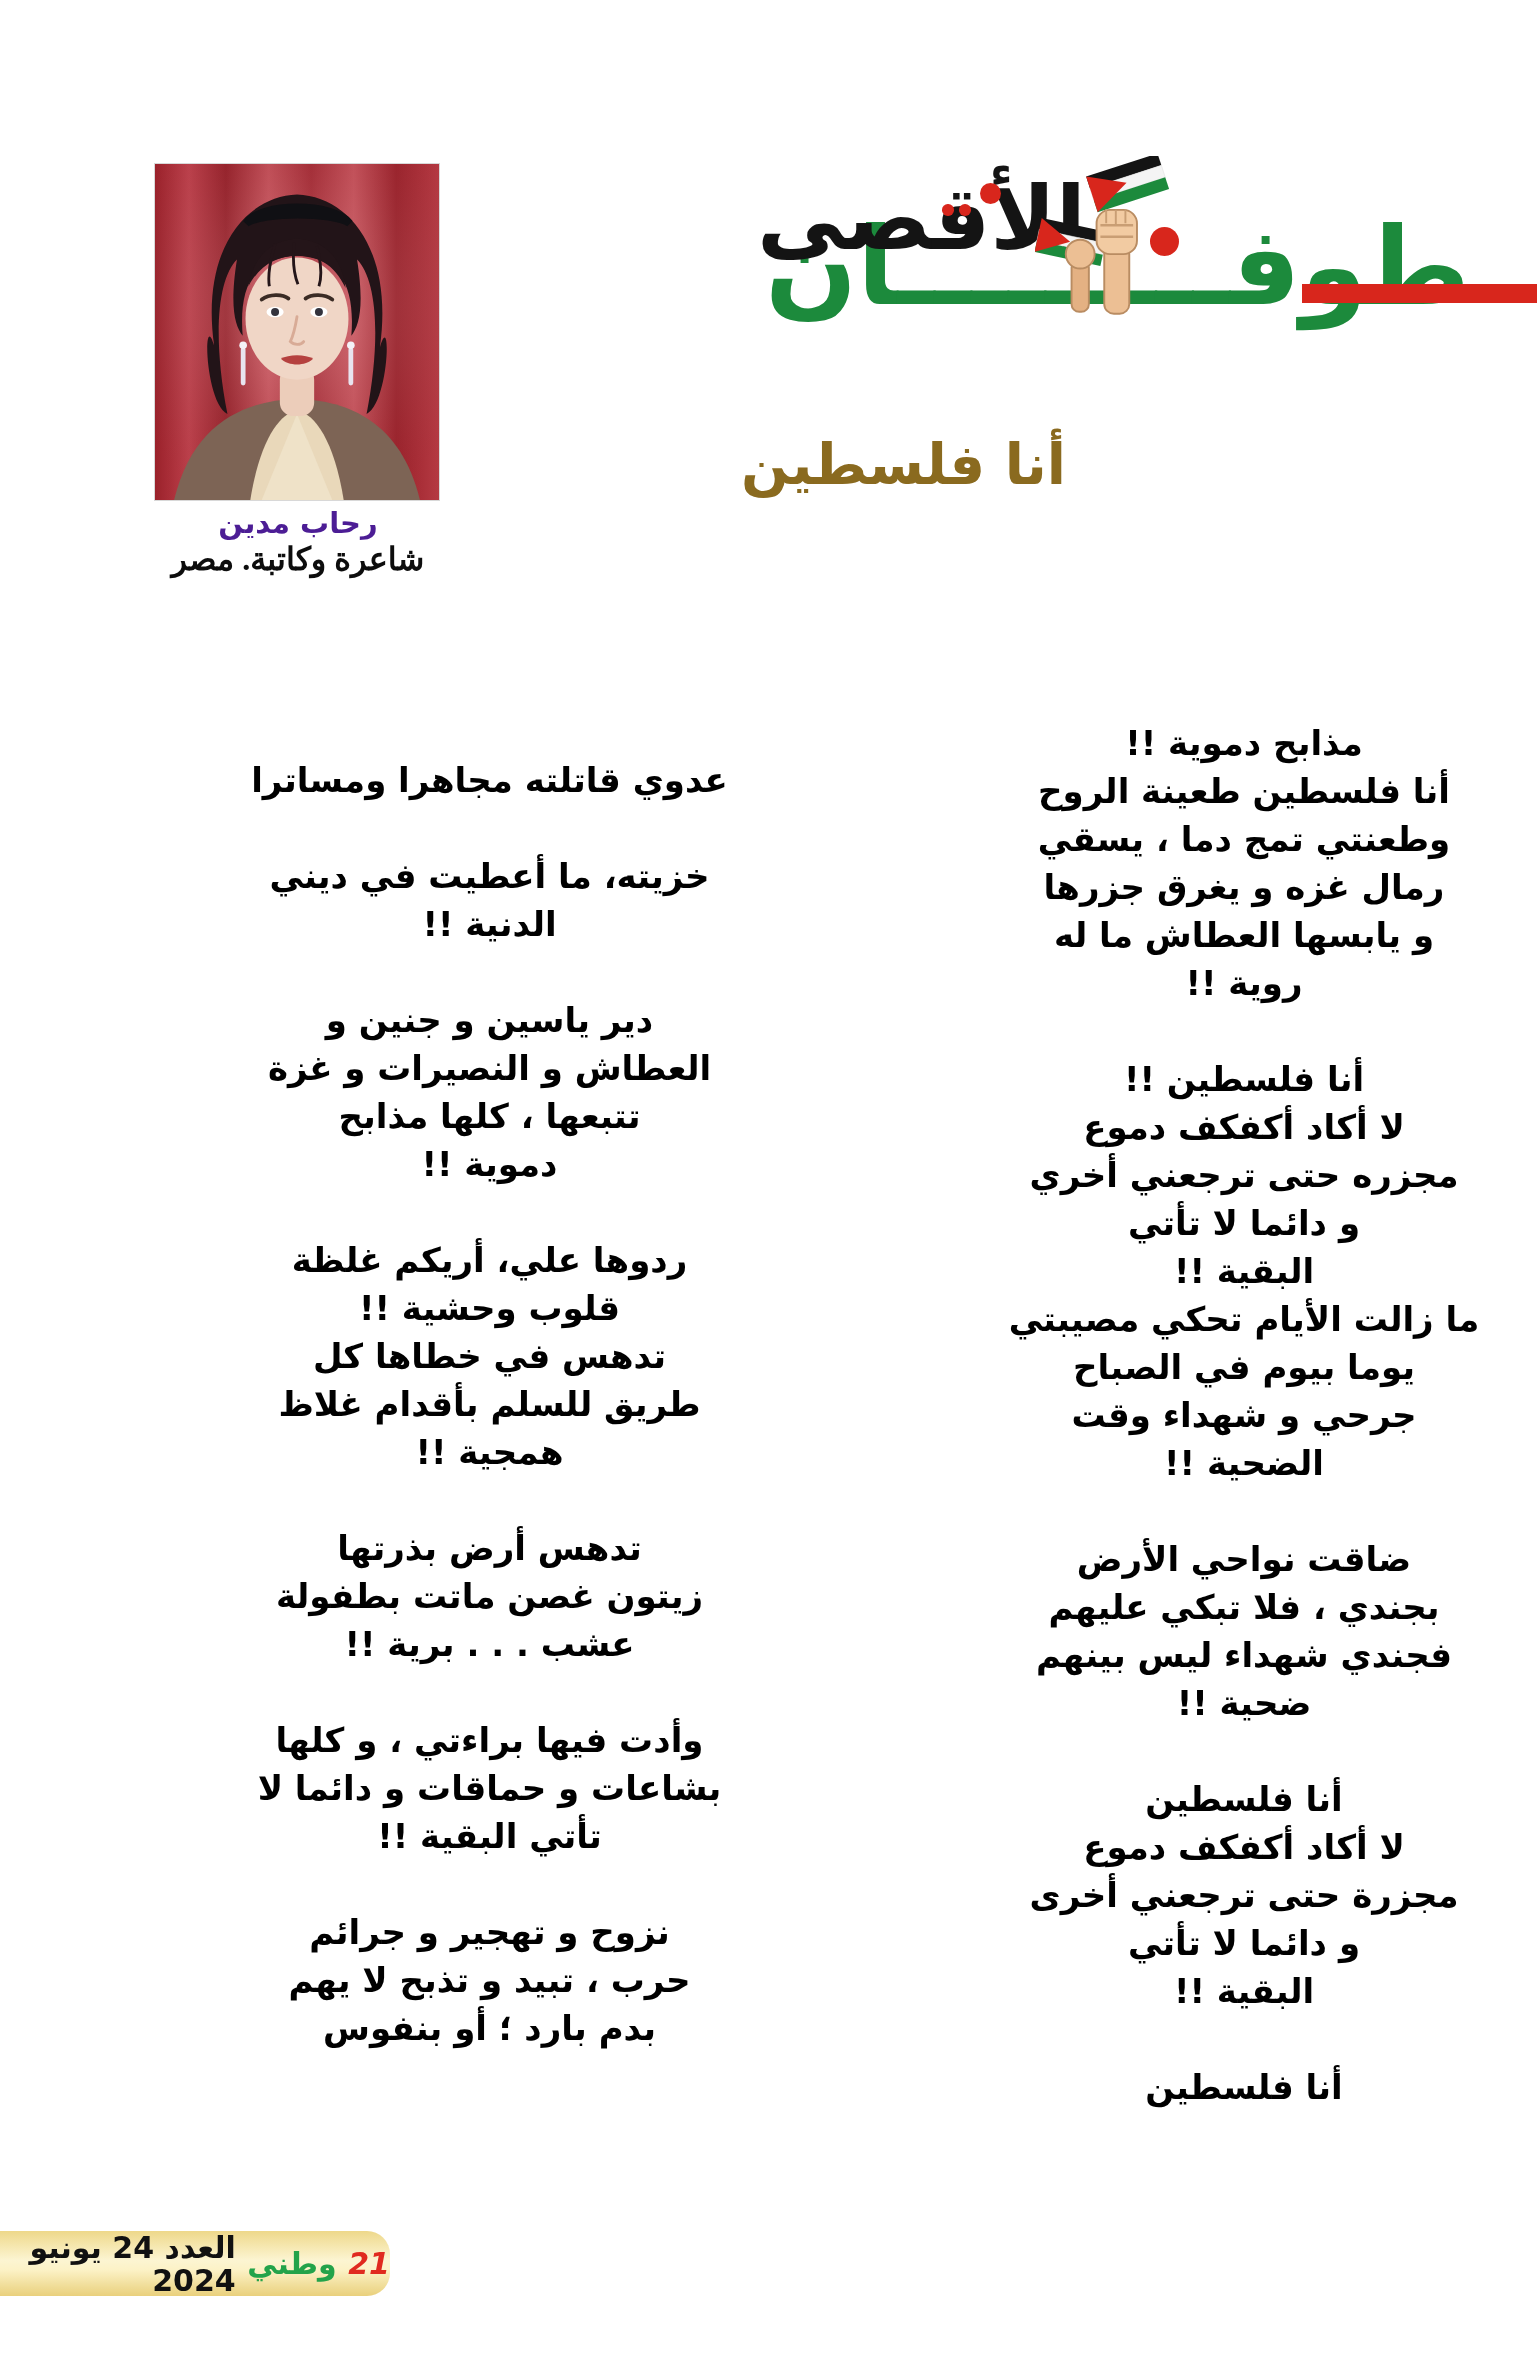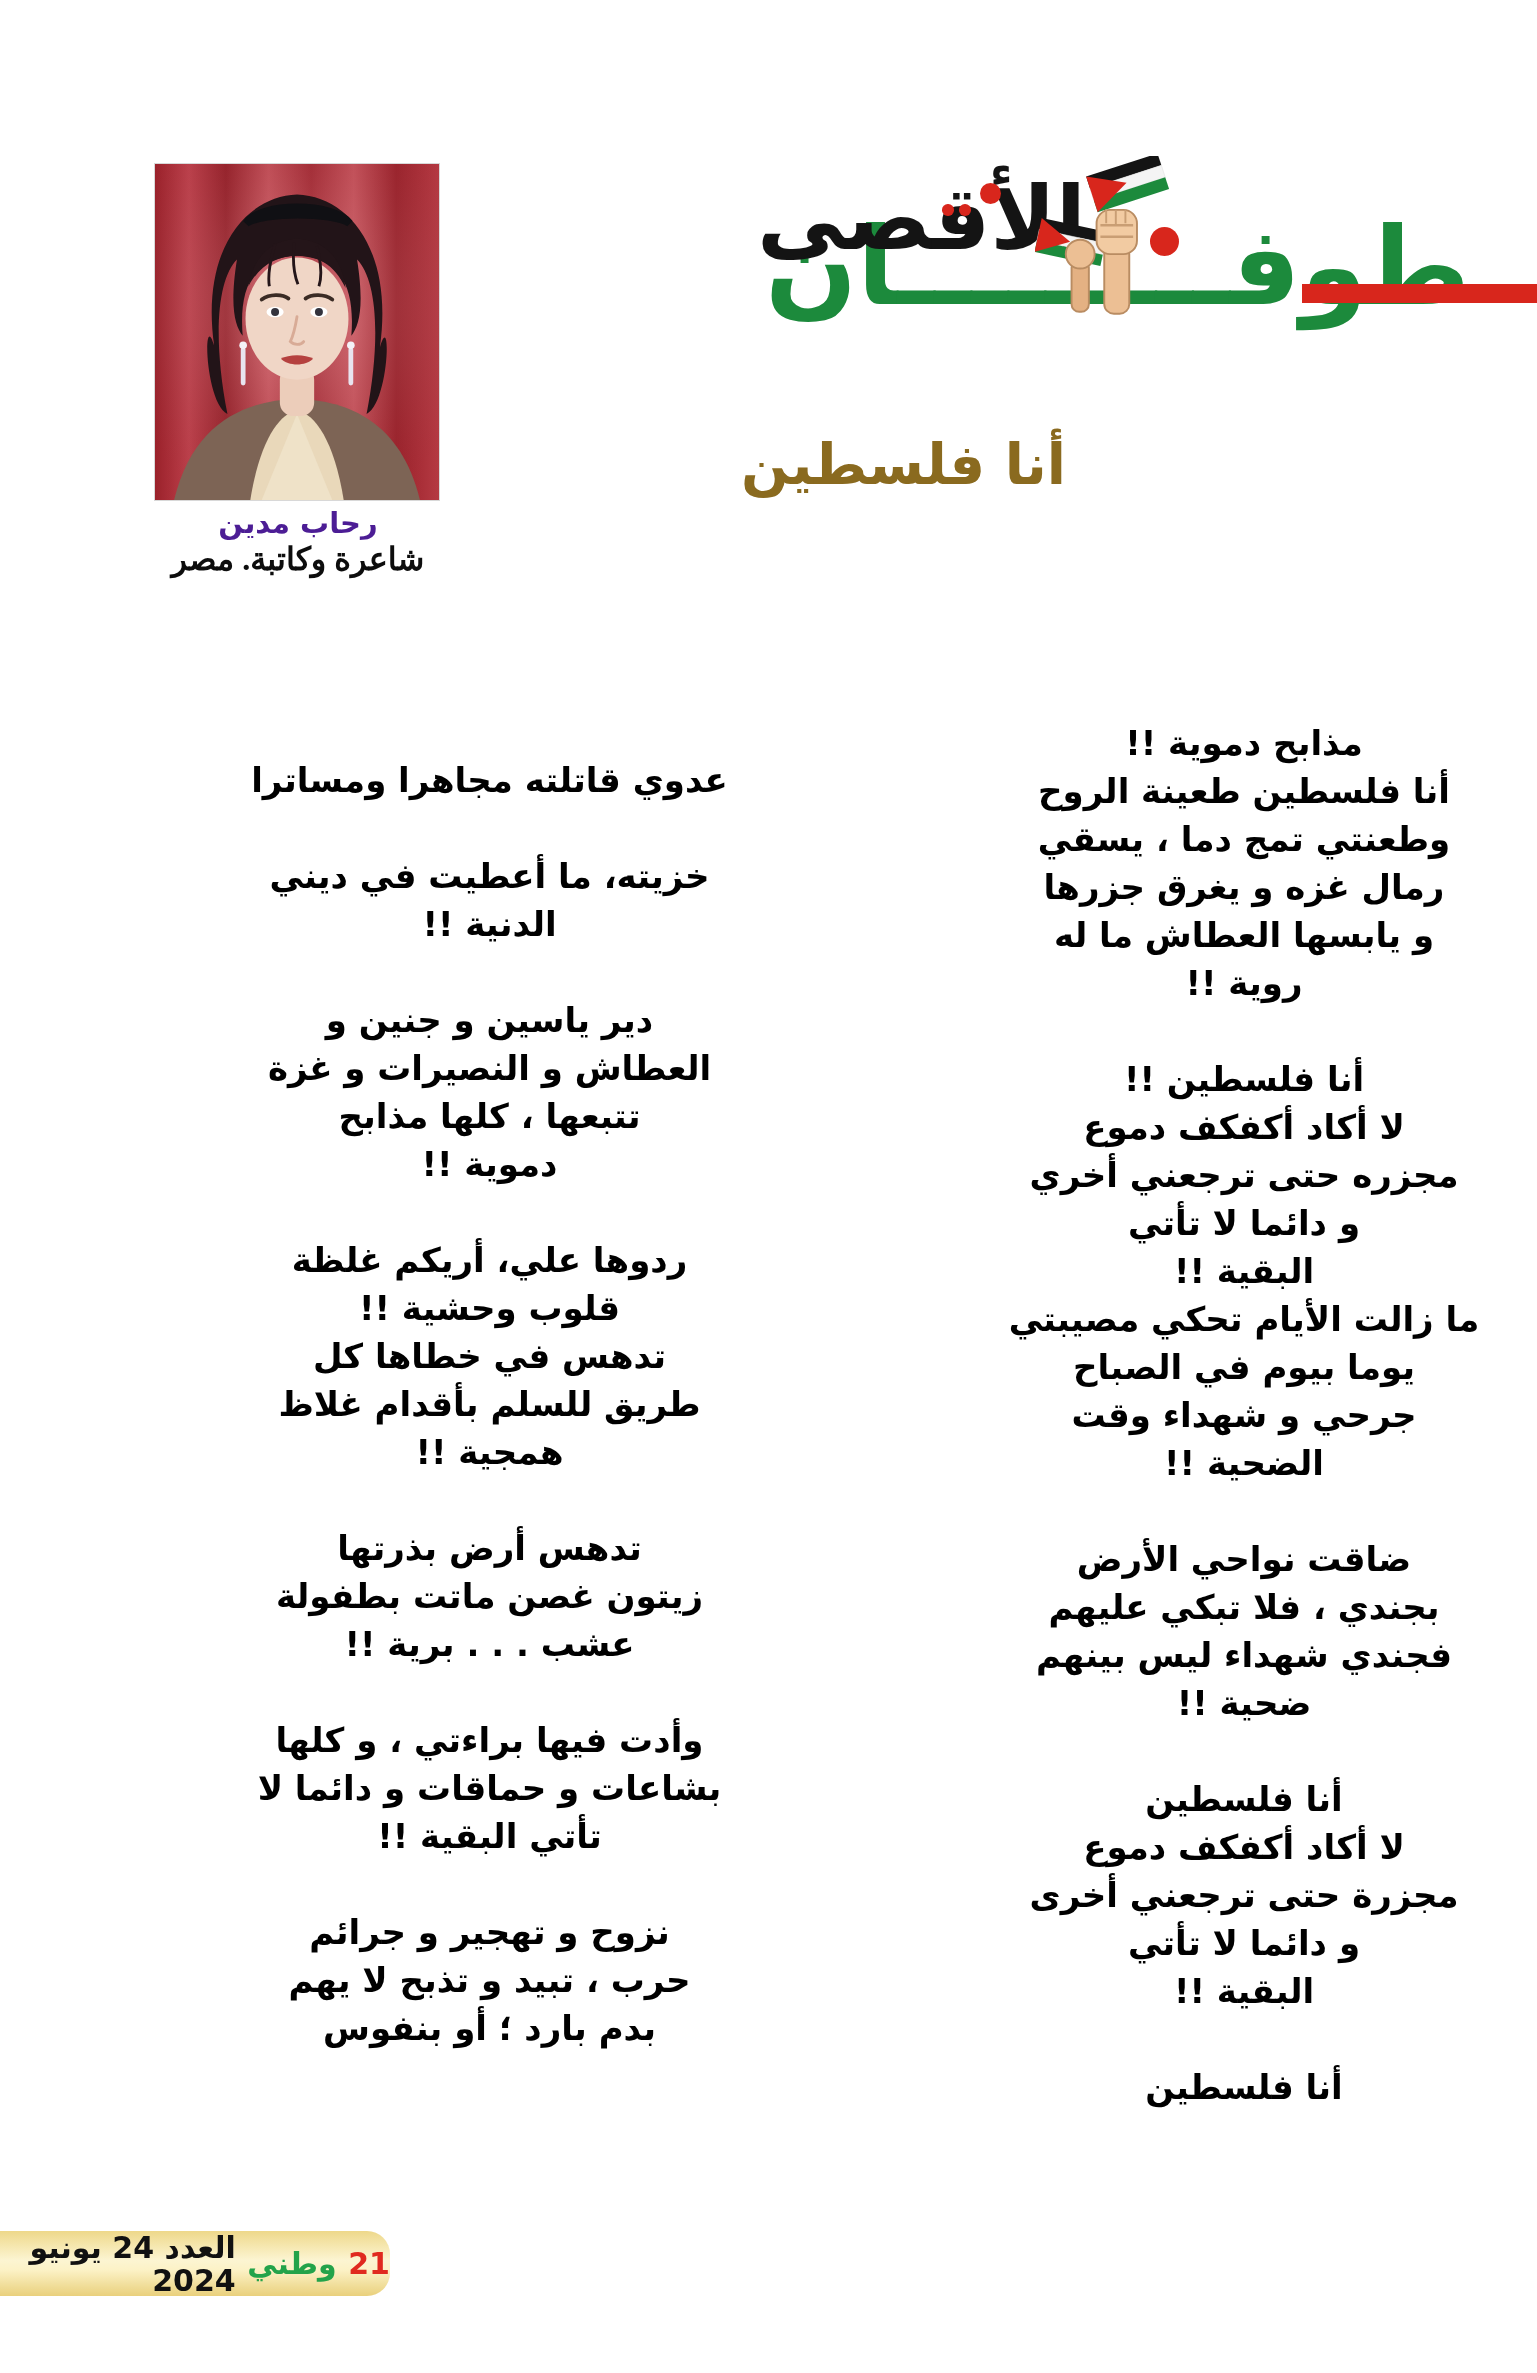--- a/index.html
+++ b/index.html
@@ -83,7 +83,7 @@
     direction:rtl; gap:11.5px;
   }
   .footer-bar span { font-weight:bold; font-size:30px; line-height:33px; }
-  .footer-page-num { color:#e02a1f; }
+  .footer-page-num { color:#e02a1f;font-style:italic; }
   .footer-mag      { color:#23a34a; }
   .footer-issue    { color:#111111; }
 </style>

